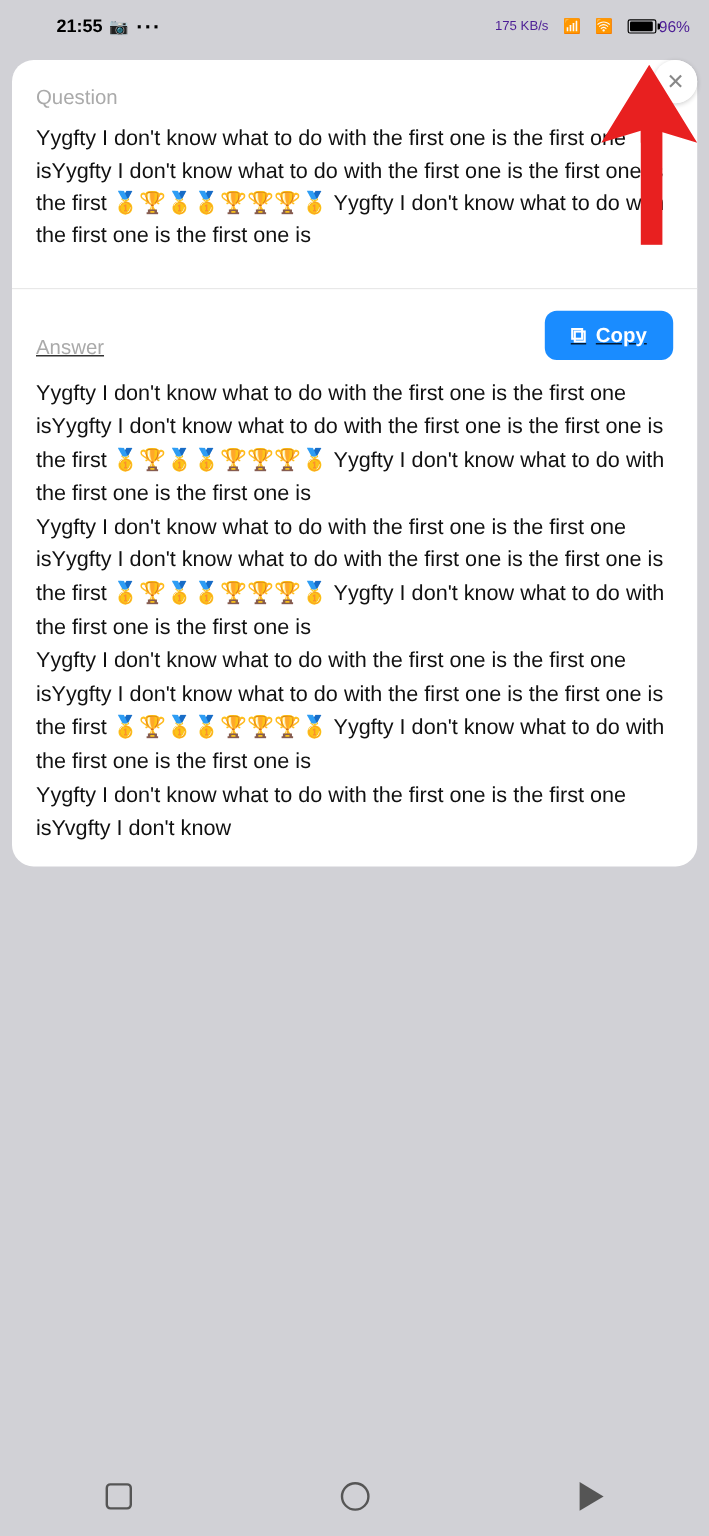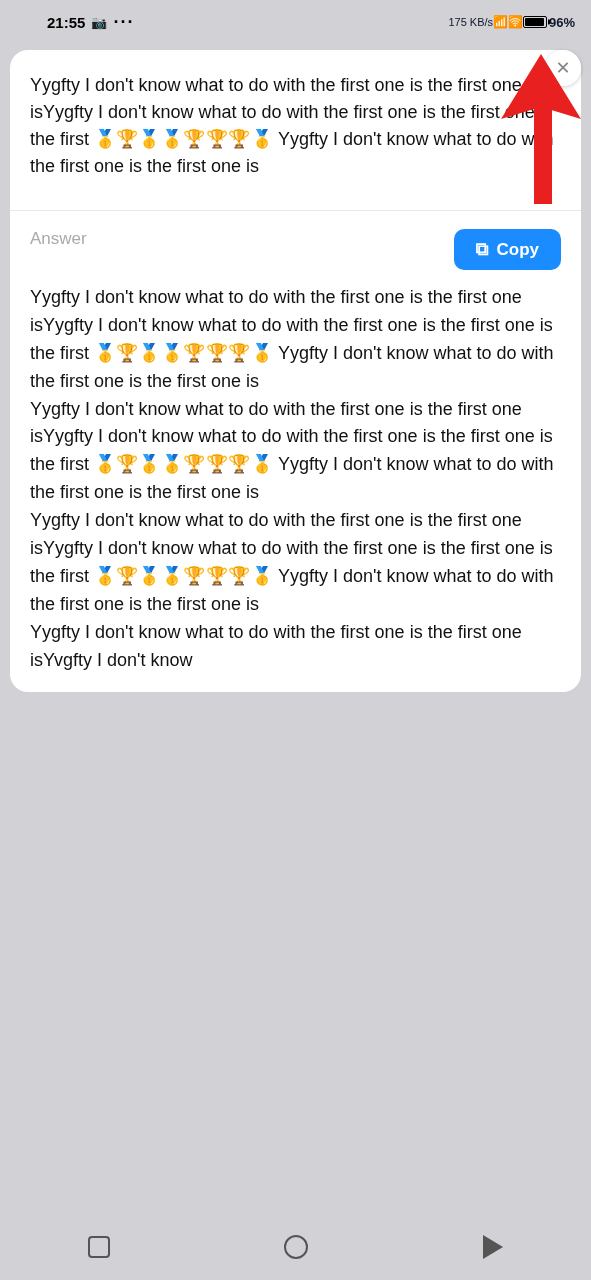--- a/index.html
+++ b/index.html
@@ -45,10 +45,10 @@
     .status-right {
       display: flex;
       align-items: center;
-      gap: 0;
+      gap: 12px;
       font-size: 12px;
       font-weight: 500;
-      color: #0f172a;
+      color: #4c1d95;
     }
     .status-right .signal-text {
       font-size: 11px;

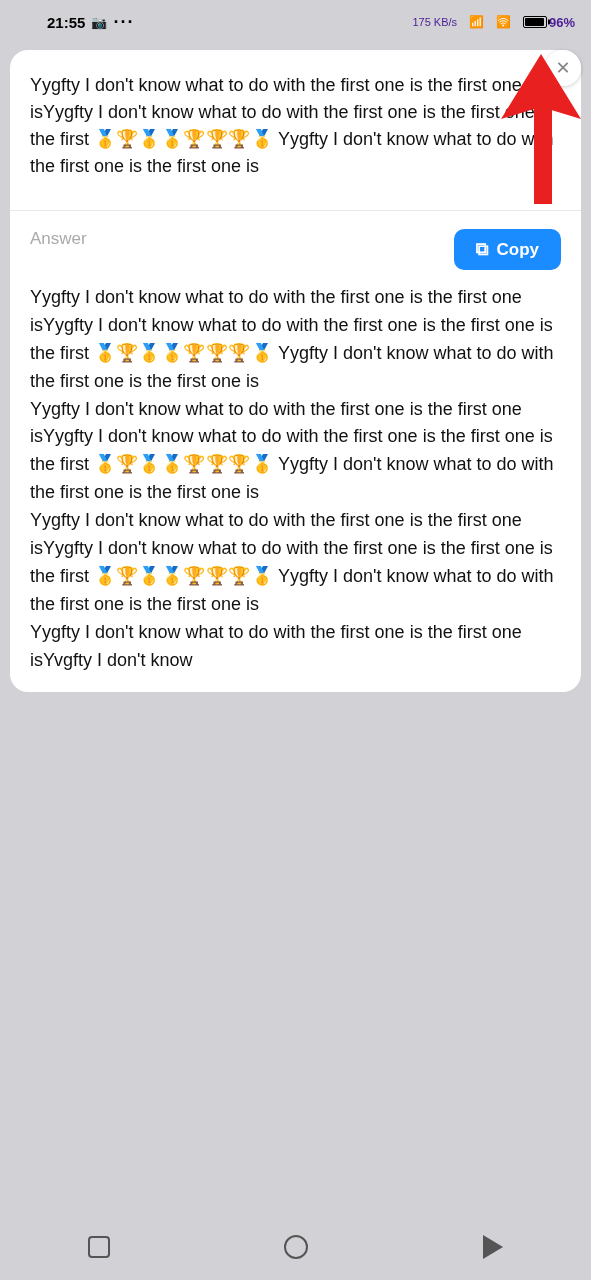--- a/index.html
+++ b/index.html
@@ -58,7 +58,7 @@
       align-items: center;
       gap: 2px;
       font-size: 13px;
-      font-weight: 700;
+      font-weight: 400;
     }
     .battery-icon {
       width: 24px;

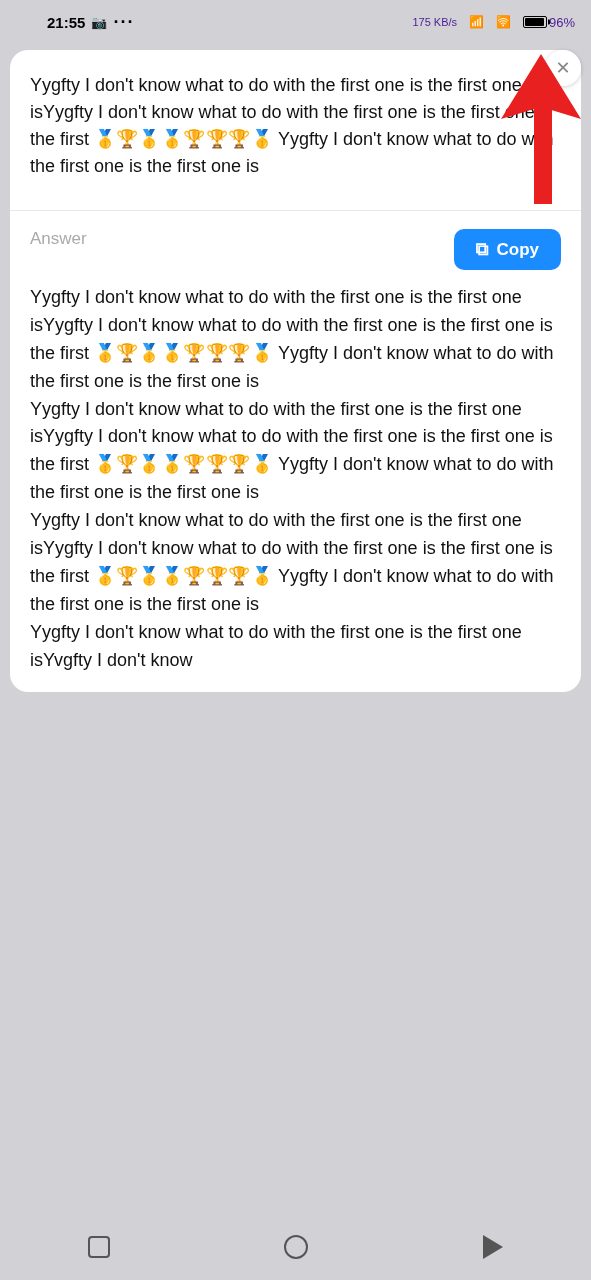--- a/index.html
+++ b/index.html
@@ -270,6 +270,7 @@
   <div class="card">
 
     <div>
+      <div class="section-label">Question</div>
       <div class="question-text">Yygfty I don't know what to do with the first one is the first one isYygfty I don't know what to do with the first one is the first one is the first 🥇🏆🥇🥇🏆🏆🏆🥇 Yygfty I don't know what to do with the first one is the first one is</div>
     </div>
 

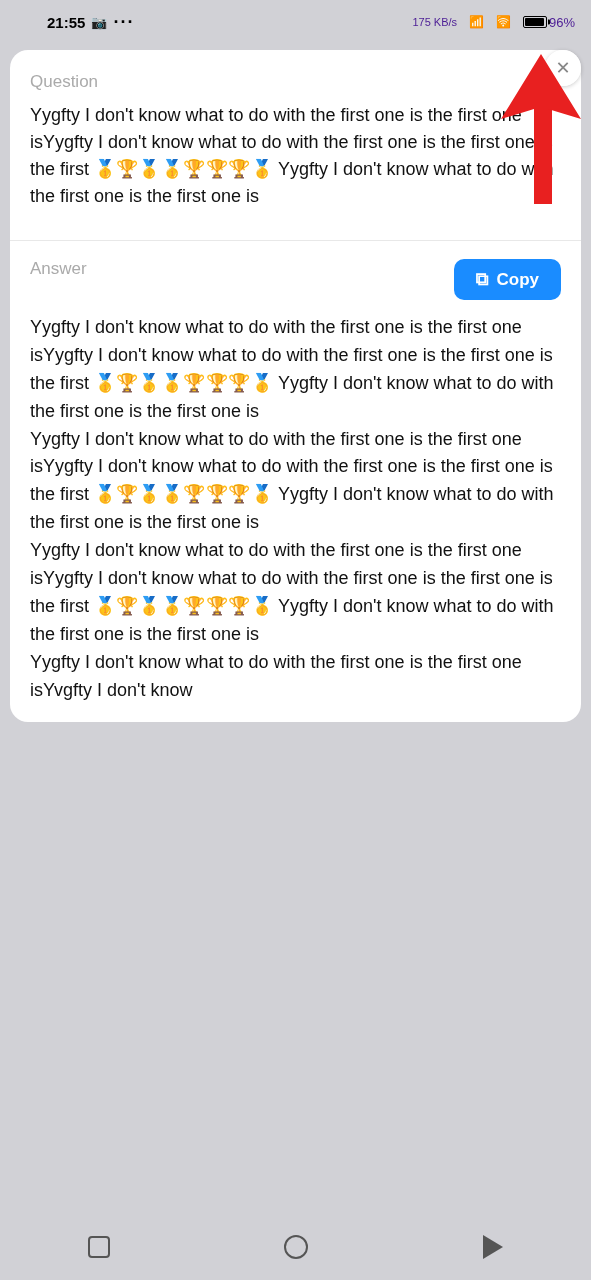--- a/index.html
+++ b/index.html
@@ -151,9 +151,10 @@
     
     .answer-header {
       display: flex;
-      align-items: flex-start;
+      align-items: flex-end;
       justify-content: space-between;
       margin-bottom: 14px;
+      text-decoration: underline;
     }
 
     

